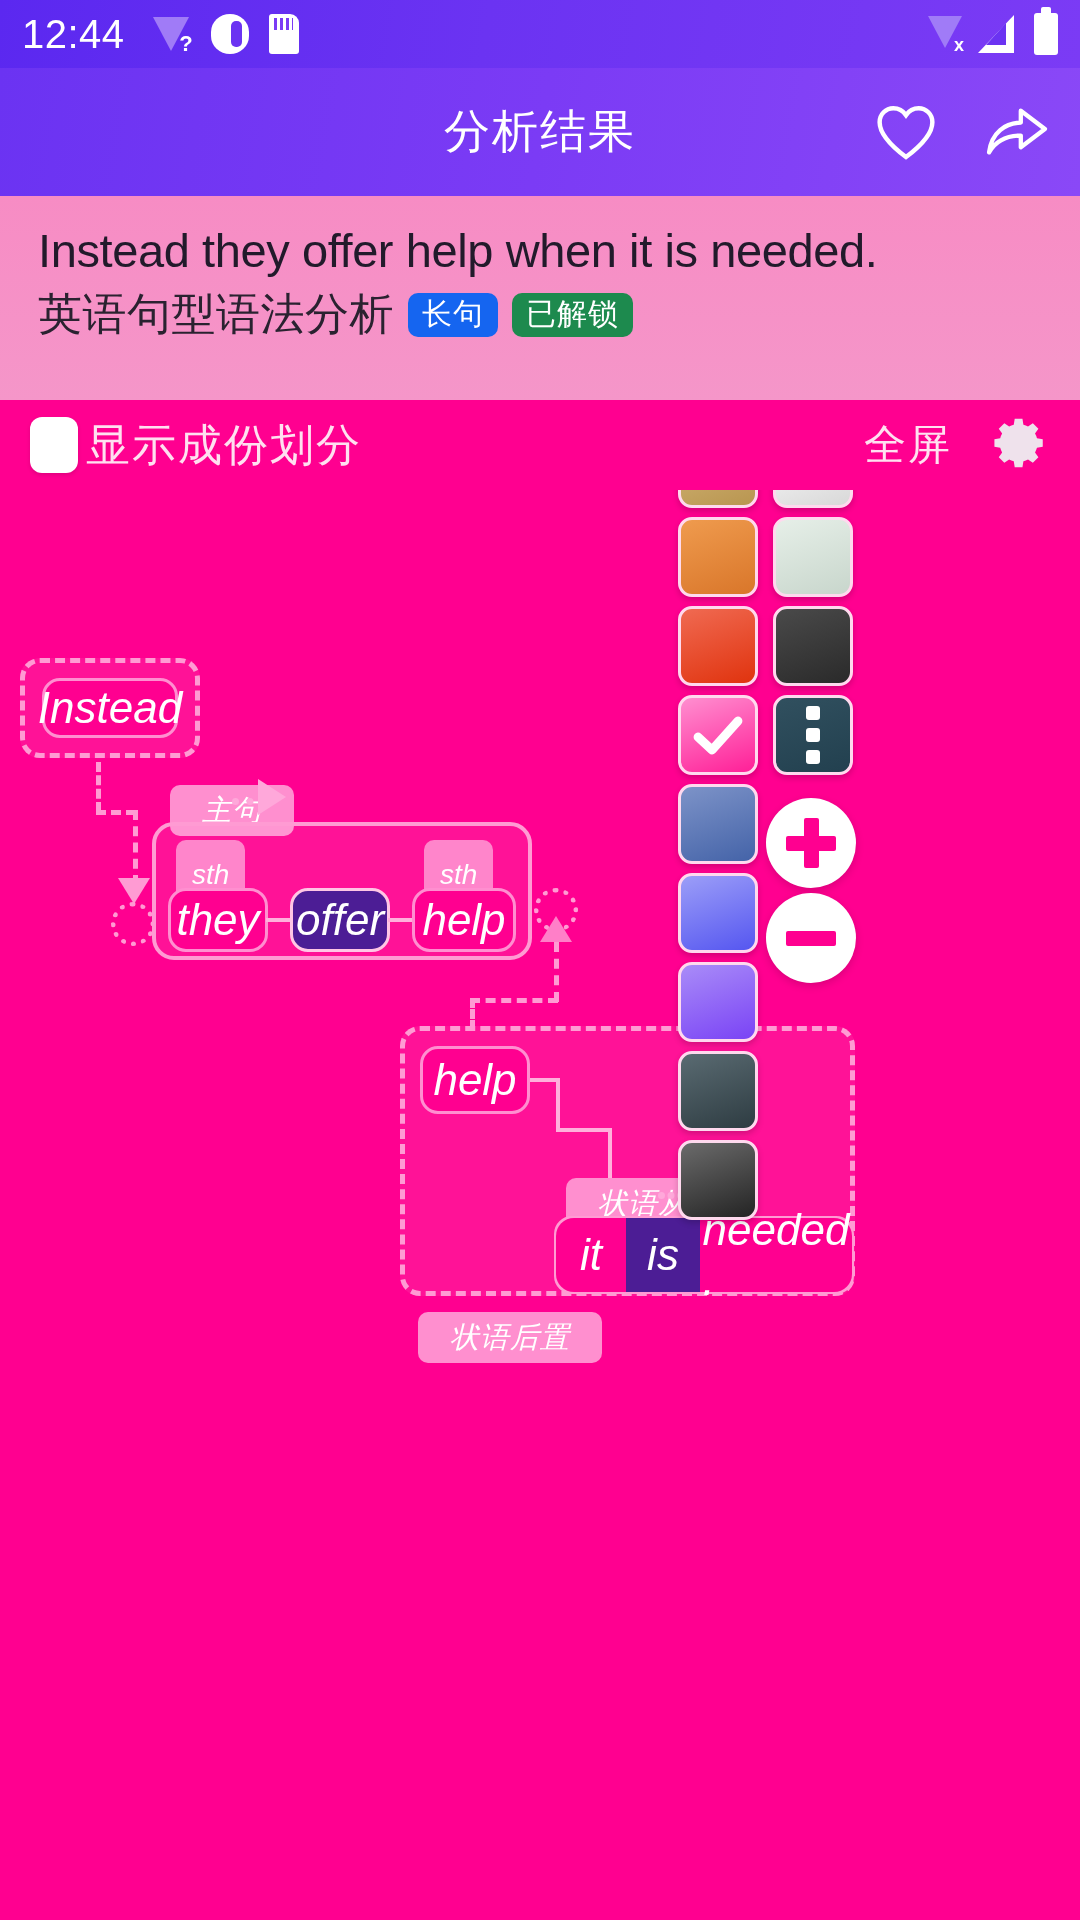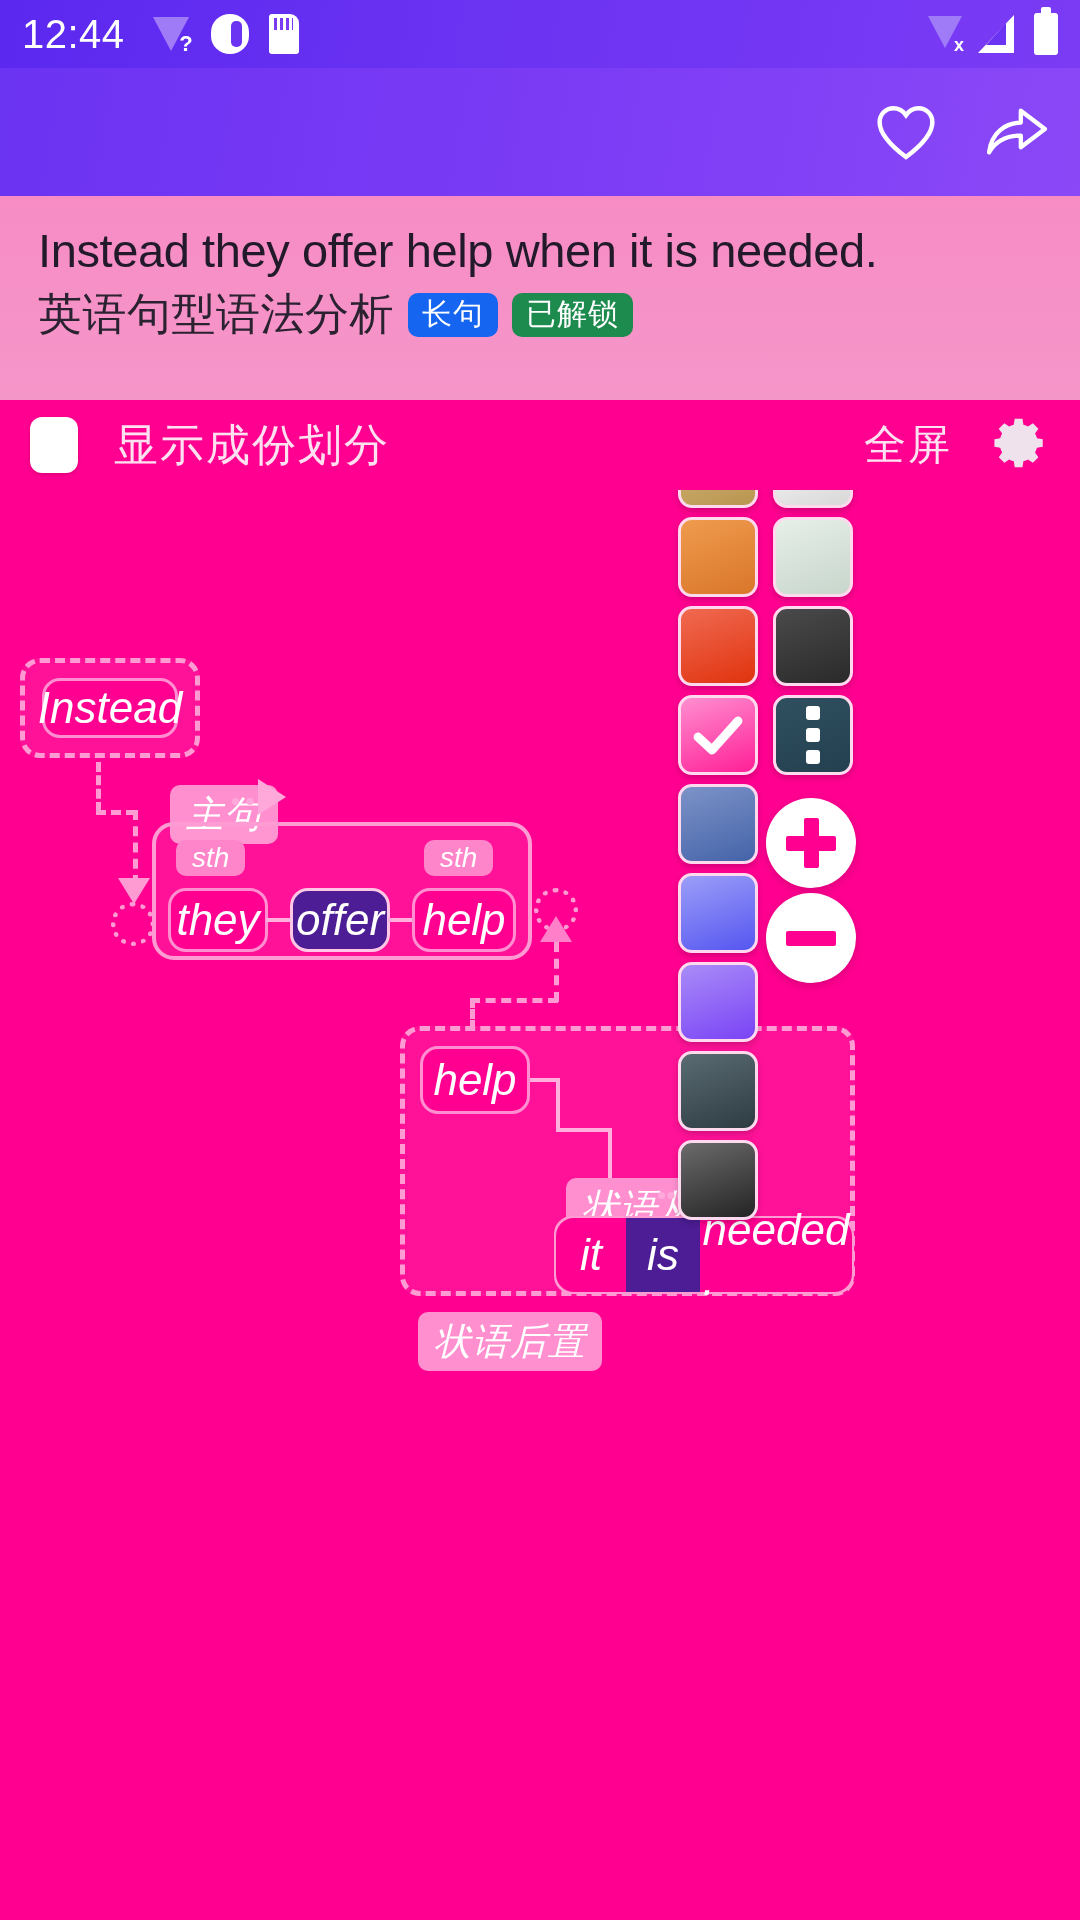--- a/index.html
+++ b/index.html
@@ -419,6 +419,7 @@
 </div>
 
 <div class="appbar">
+  <div class="appbar-title">分析结果</div>
   <div class="appbar-actions">
     <div>
       <svg class="icon-svg" width="64" height="58" viewBox="0 0 24 22">

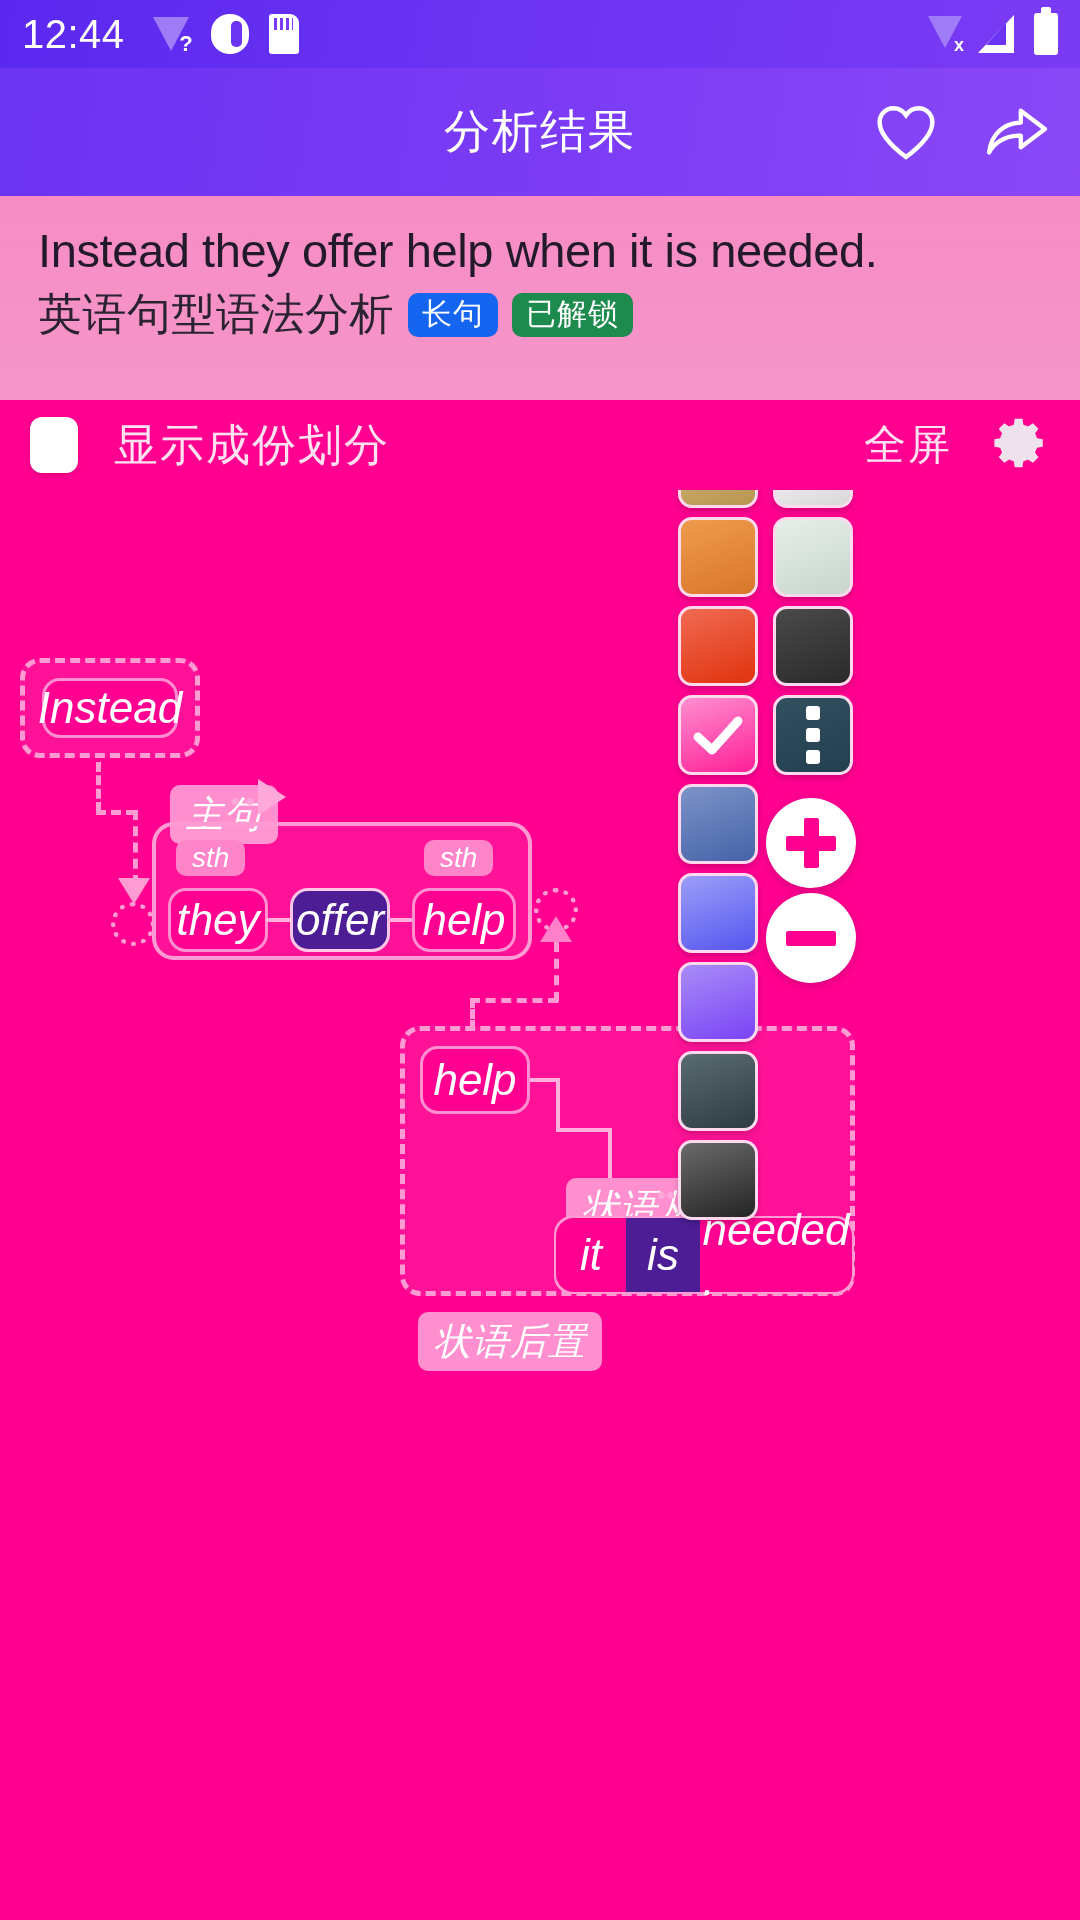--- a/index.html
+++ b/index.html
@@ -228,7 +228,7 @@
     box-shadow: 0 2px 4px rgba(0,0,0,0.12);
   }
   .toolbar-label {
-    margin-left: 36px;
+    margin-left: 8px;
     color: #FFE0F0;
     font-size: 44px;
     letter-spacing: 2px;

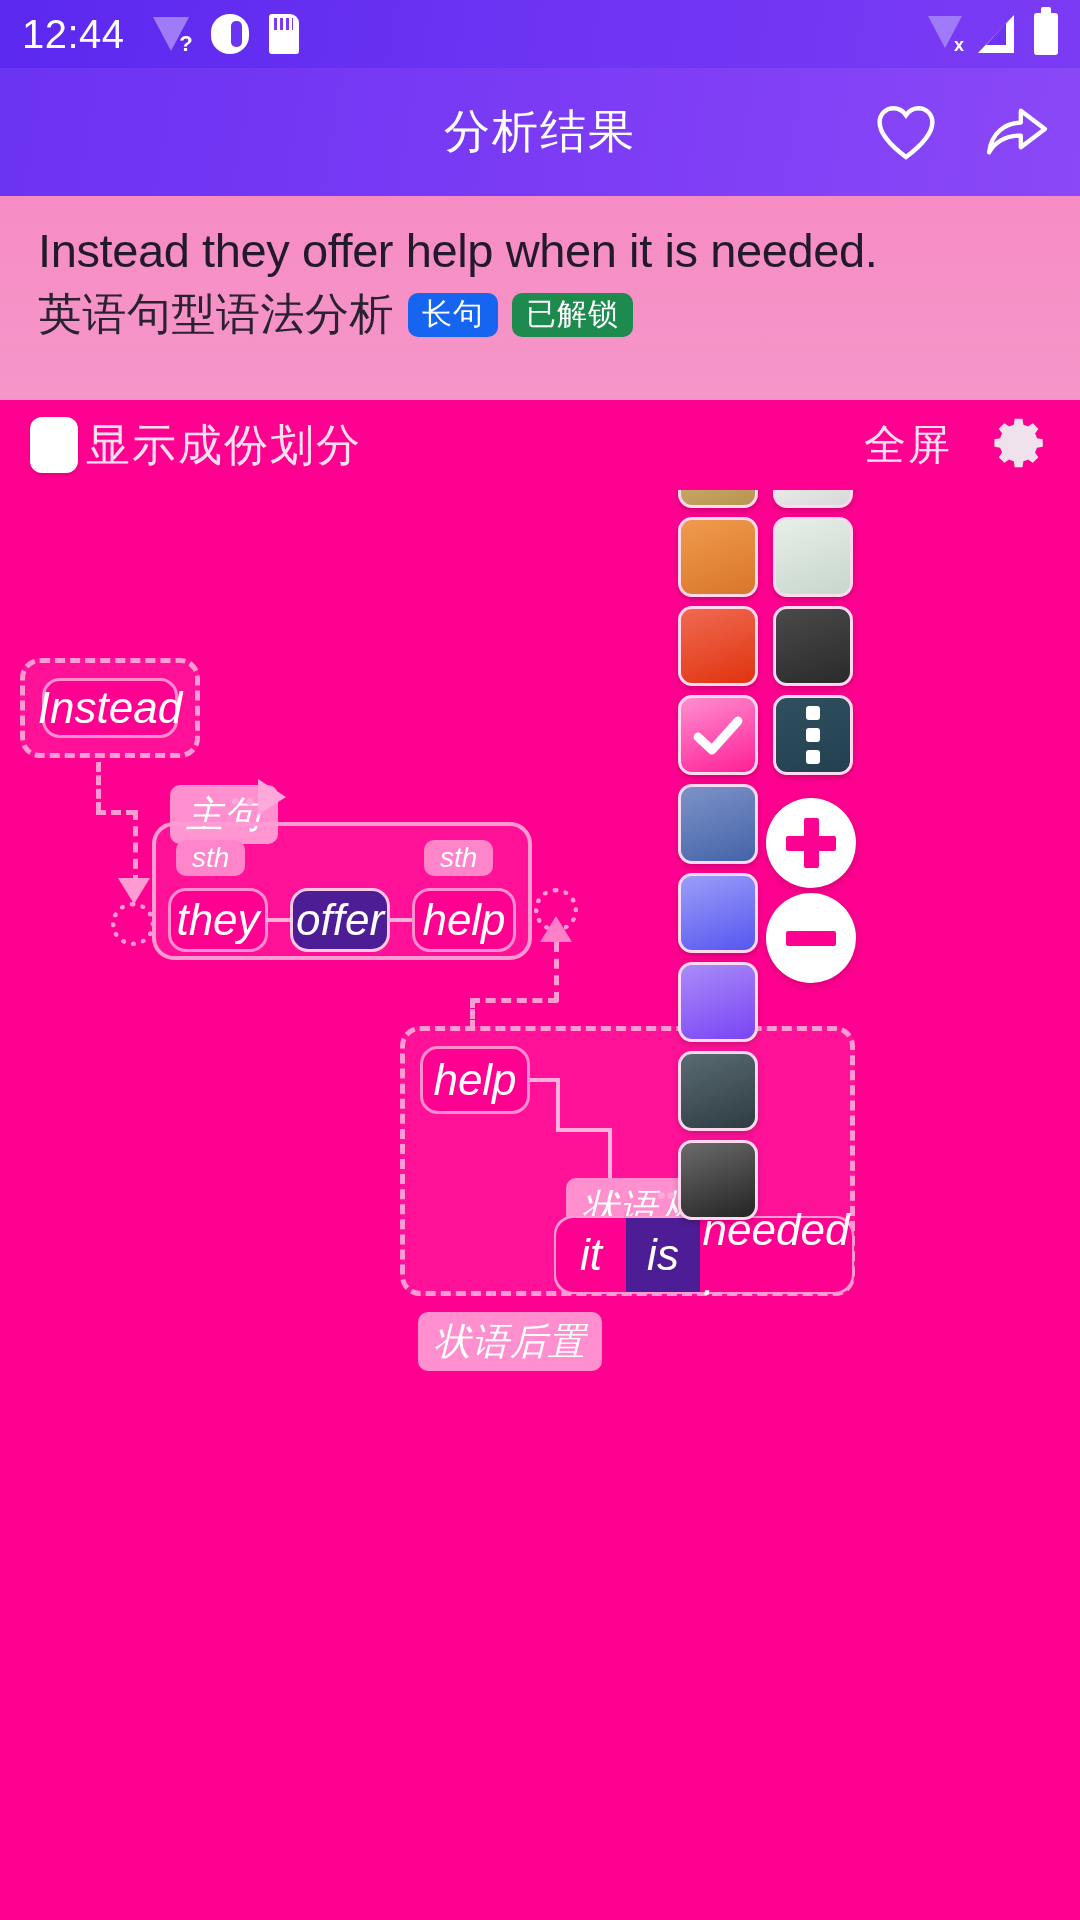--- a/index.html
+++ b/index.html
@@ -299,9 +299,9 @@
     position: absolute;
     background: #FF8FCF;
     color: #ffffff;
-    font-size: 37px;
+    font-size: 29px;
     border-radius: 10px;
-    padding: 11px 16px;
+    padding: 11px 32px;
     line-height: 1;
     letter-spacing: 1px;
   }

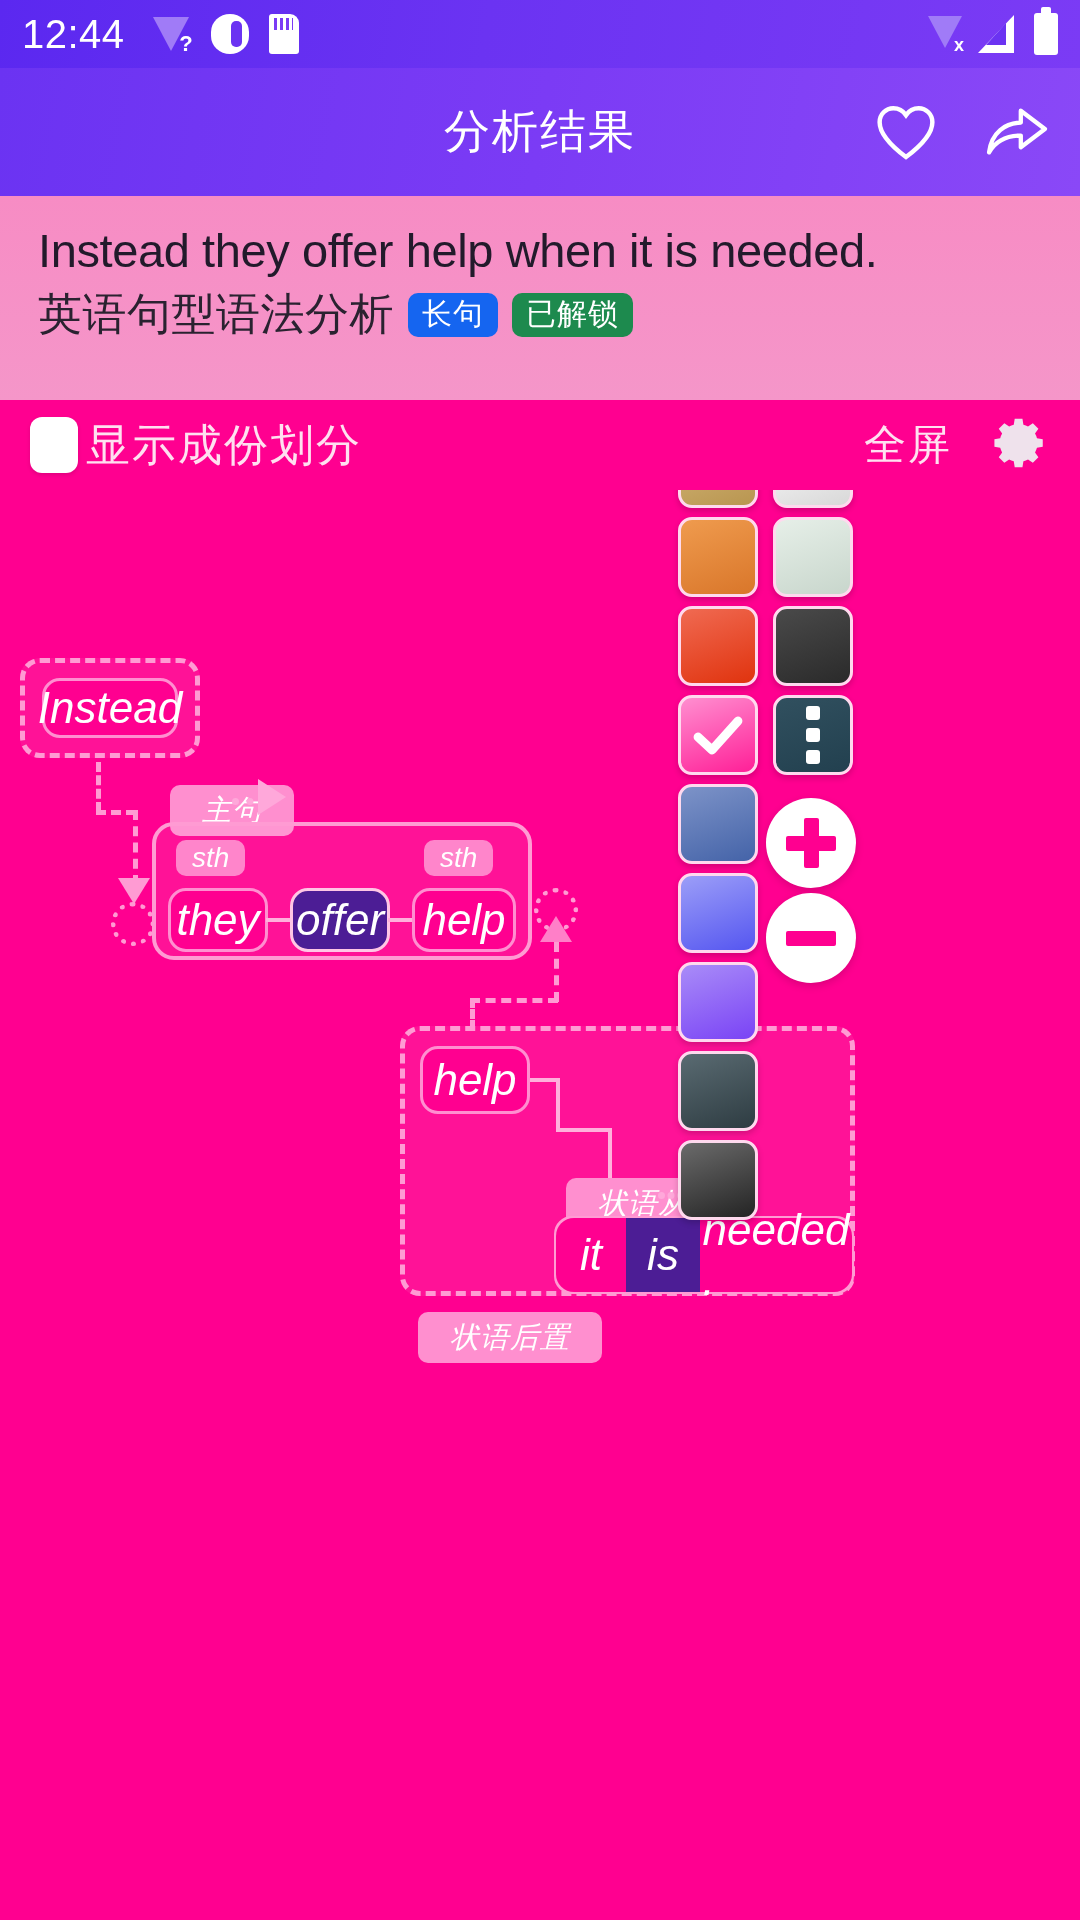--- a/index.html
+++ b/index.html
@@ -292,7 +292,7 @@
     color: #ffffff;
     font-size: 28px;
     border-radius: 10px;
-    padding: 4px 16px;
+    padding: 21px 16px;
     line-height: 1;
   }
   .tag-cn {

